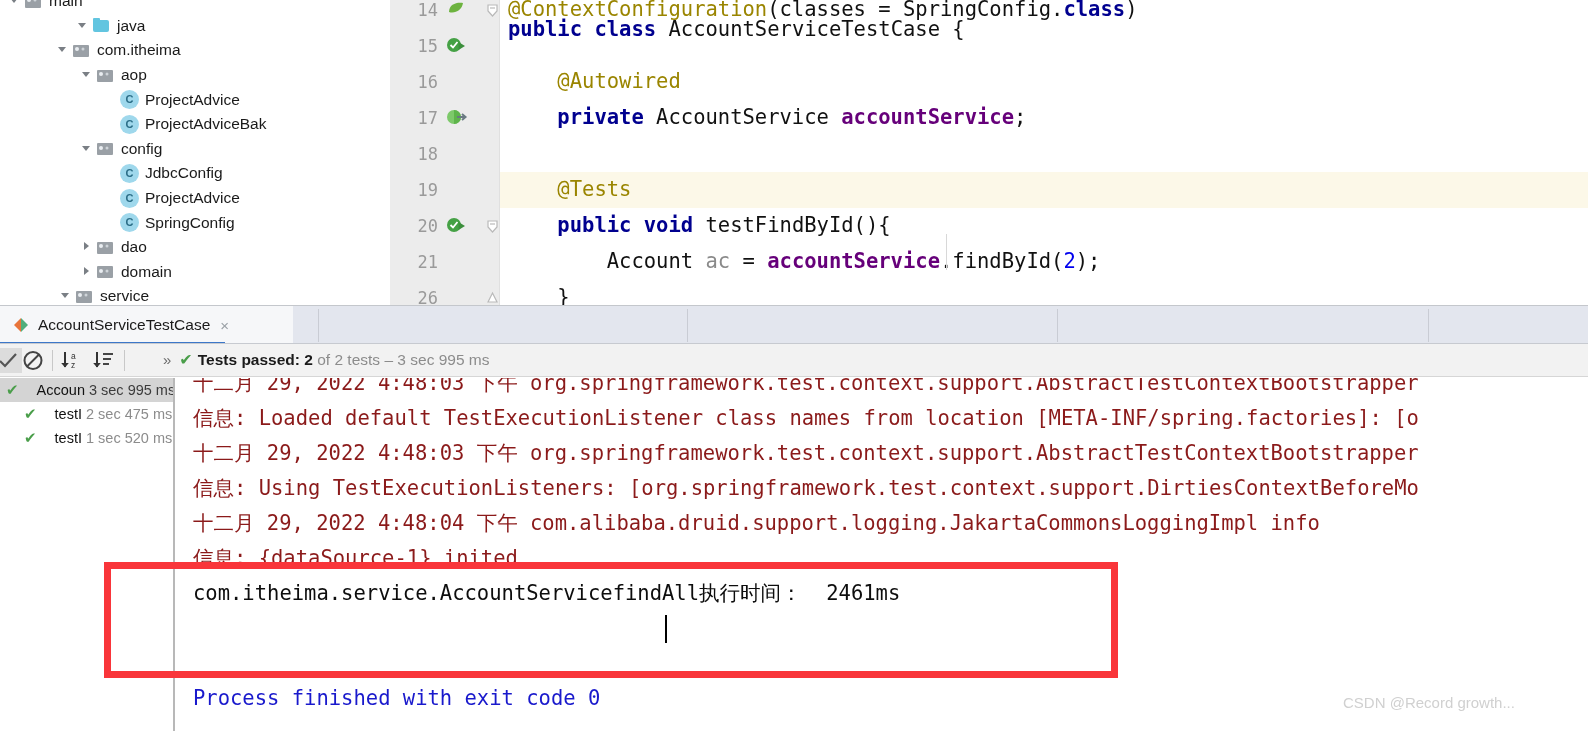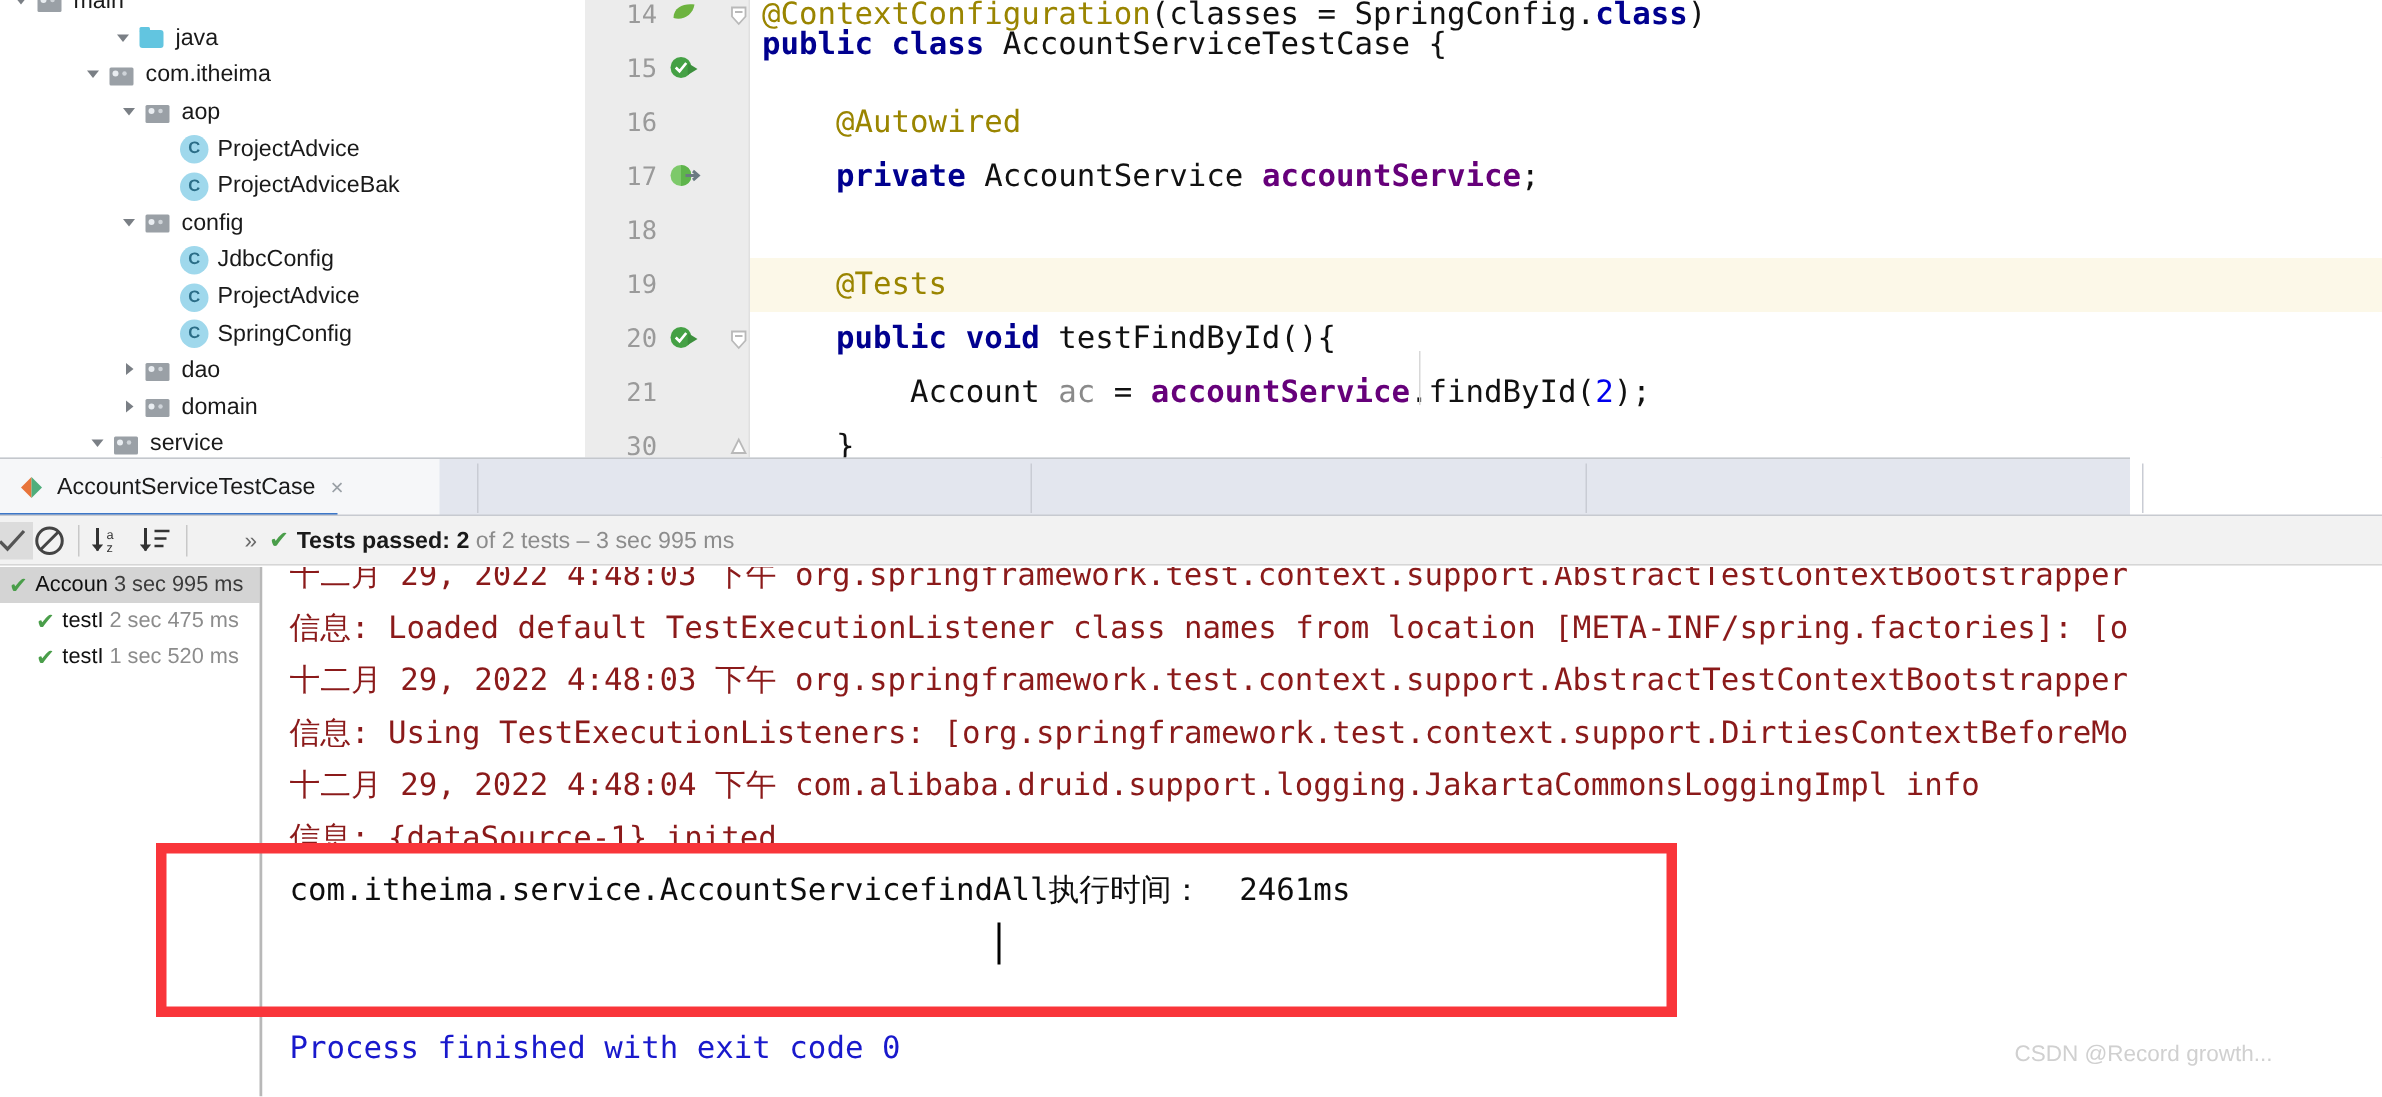--- a/index.html
+++ b/index.html
@@ -246,7 +246,7 @@
           <div class="code" style="top: 213px;"><span class="kw">    public </span><span class="kw">void </span><span class="pln">testFindById(){</span></div>
           <div class="ln" style="top: 252px;">21</div>
           <div class="code" style="top: 249px;"><span class="pln">        Account </span><span class="loc">ac</span><span class="pln"> = </span><span class="fld">accountService</span><span class="pln">.findById(</span><span class="num">2</span><span class="pln">);</span></div>
-          <div class="ln" style="top: 288px;">30</div>
+          <div class="ln" style="top: 288px;">26</div>
           <div class="fold" style="top: 289px;"><svg width="13" height="18" viewBox="0 0 13 18">
               <path d="M2 13 L6.5 4 L11 13 Z" stroke="#b9b9b9" stroke-width="1.2" fill="#fff"></path>
             </svg></div>

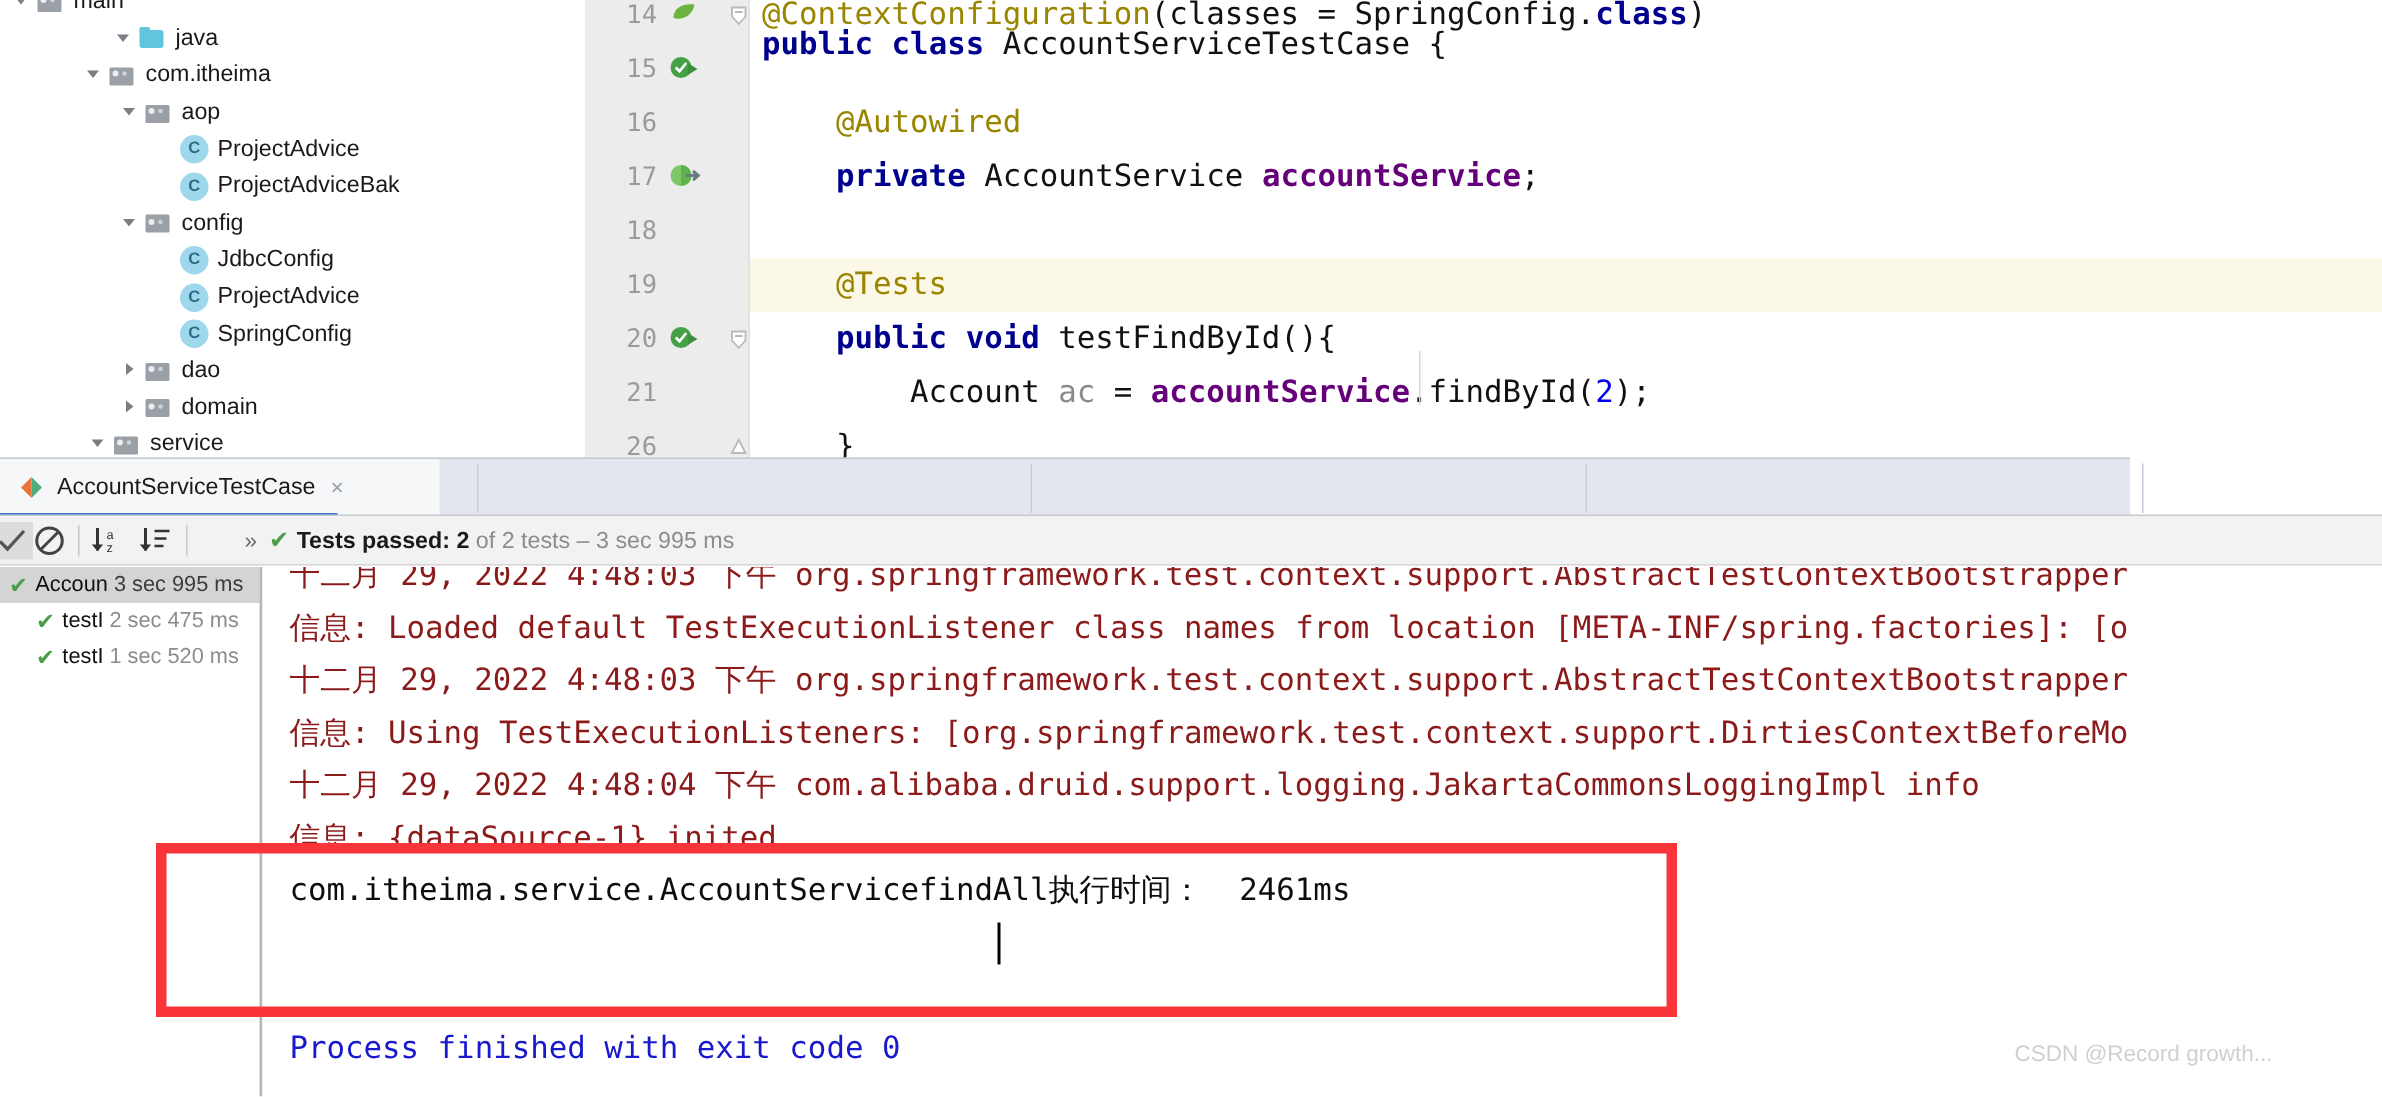--- a/index.html
+++ b/index.html
@@ -61,7 +61,7 @@
   .indent-guide { position:absolute; background:#d8d8d8; width:1px; }
 
   
-  .tabbar { position:absolute; left:0; top:305px; width:1420px; height:39px;
+  .tabbar { position:absolute; left:0; top:305px; width:1588px; height:39px;
             background:#e3e6ee; border-top:1px solid #c4c7cc; }
   .tab { position:absolute; top:0; height:38px; display:flex; align-items:center;
          font-size:15.5px; color:#1a1a1a; }

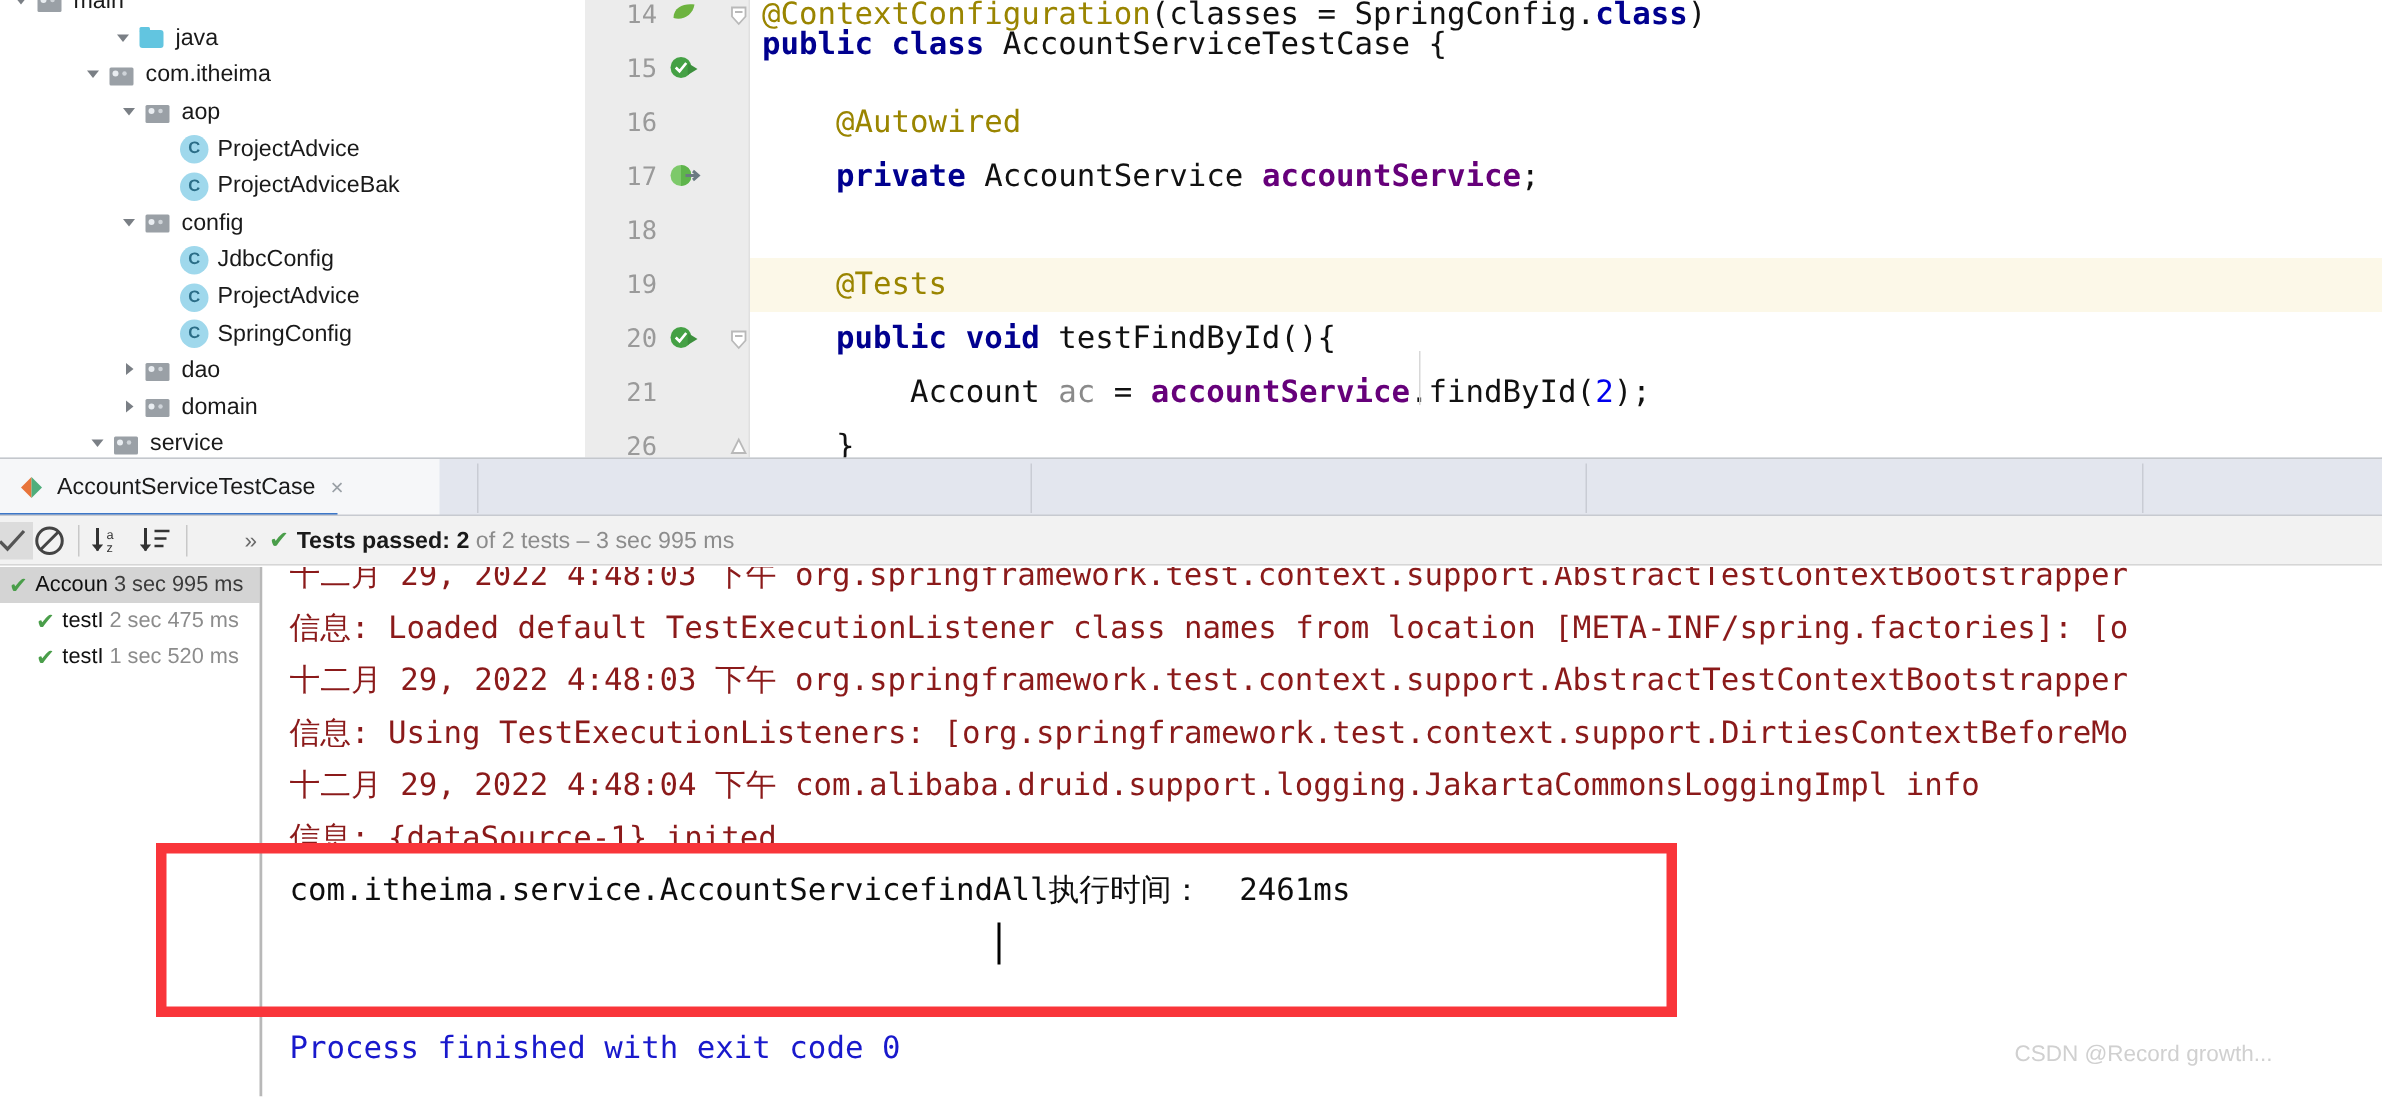--- a/index.html
+++ b/index.html
@@ -95,7 +95,7 @@
             font-size:14.5px; padding-left:6px; }
   .tt-row.sel { background:#d4d4d4; }
   .tt-check { color:#4a9e4a; font-size:15px; margin-right:5px; }
-  .tt-name { color:#111111; }
+  .tt-name { color:#111111;margin-left:13px; }
   .tt-time { color:#8c8c8c; margin-left:4px; }
   .tt-row.sel .tt-time { color:#3b3b3b; }
   .tt-divider { position:absolute; left:173px; top:378px; width:2px; height:353px; background:#b8b8b8; }

